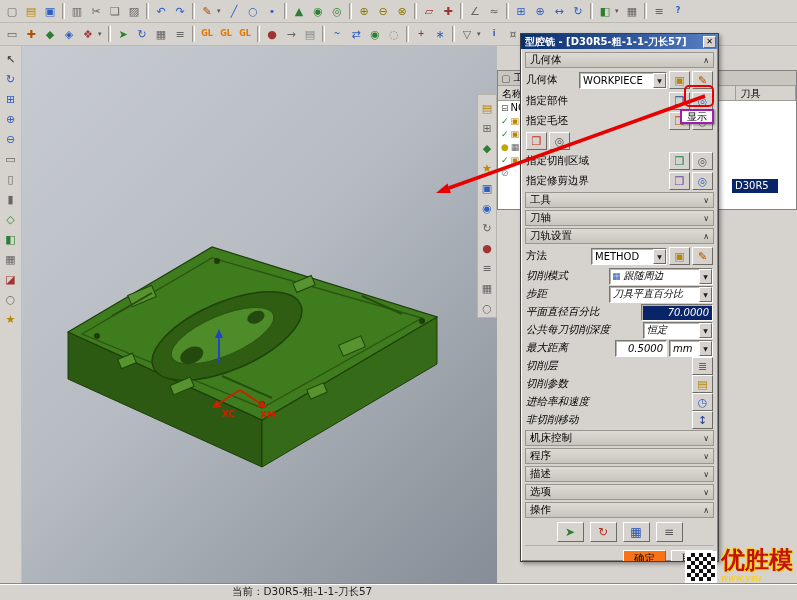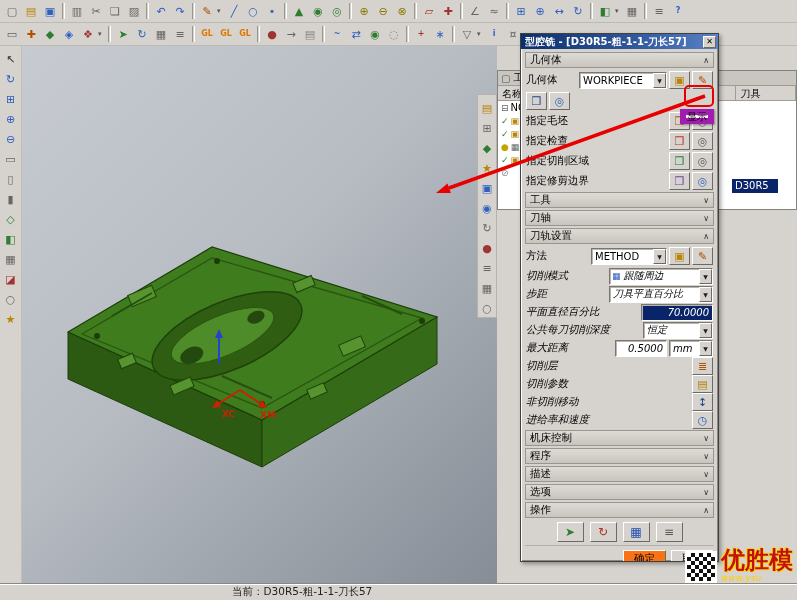--- a/index.html
+++ b/index.html
@@ -331,6 +331,7 @@
         <span class="ibtn c-orange">✎</span>
       </div>
       <div class="drow">
+        <span class="lbl">指定部件</span>
         <span class="ibtn c-navy">❒</span>
         <span class="ibtn c-blue">◎</span>
       </div>

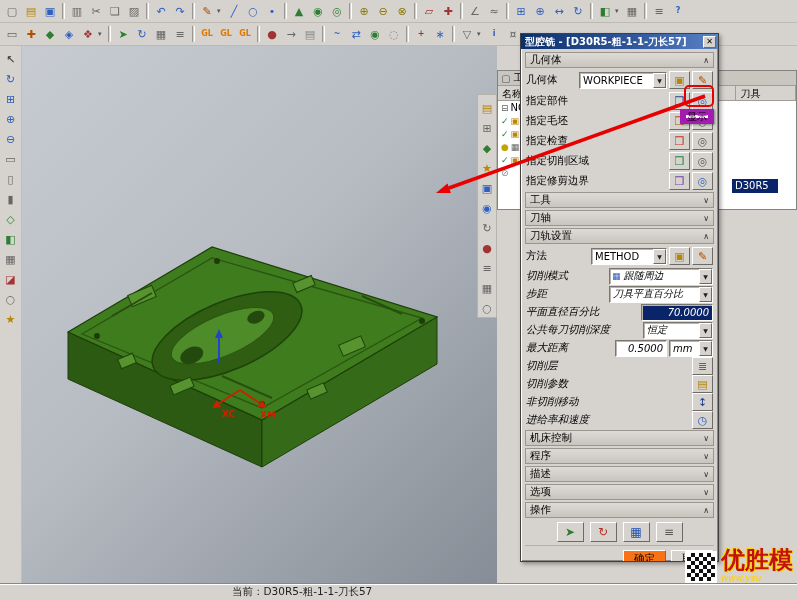--- a/index.html
+++ b/index.html
@@ -86,7 +86,7 @@
             border-radius:5px; z-index:5; pointer-events:none; }
   .arrow-svg { position:absolute; left:0; top:0; width:797px; height:600px; z-index:5; pointer-events:none; }
   .tooltip { position:absolute; left:680px; top:109px; width:34px; height:15px; background:#ffffff;
-             border:6px solid #a21caf; box-shadow:1px 1px 2px rgba(0,0,0,.35); font-size:10px;
+             border:2px solid #a21caf; box-shadow:1px 1px 2px rgba(0,0,0,.35); font-size:10px;
              display:flex; align-items:center; justify-content:center; z-index:6; }
 
   

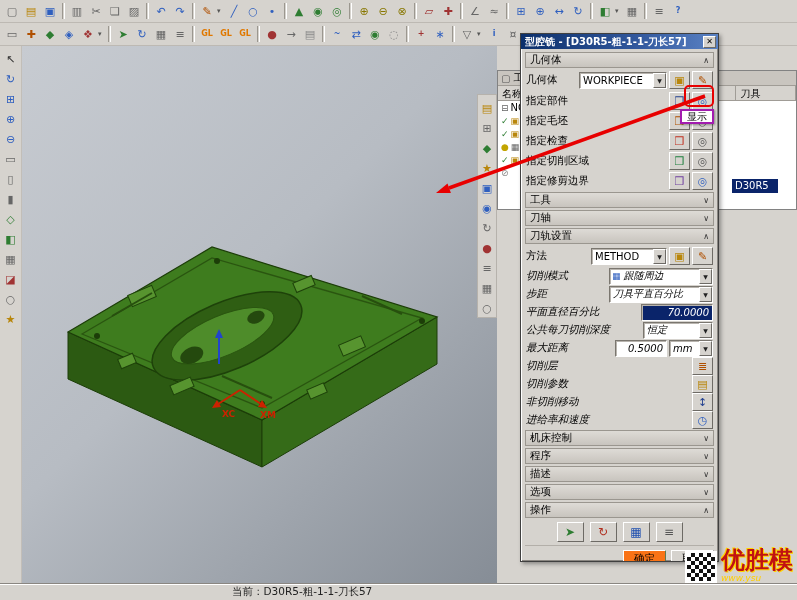--- a/index.html
+++ b/index.html
@@ -341,7 +341,6 @@
         <span class="ibtn c-gray">◎</span>
       </div>
       <div class="drow">
-        <span class="lbl">指定检查</span>
         <span class="ibtn c-red">❒</span>
         <span class="ibtn c-gray">◎</span>
       </div>

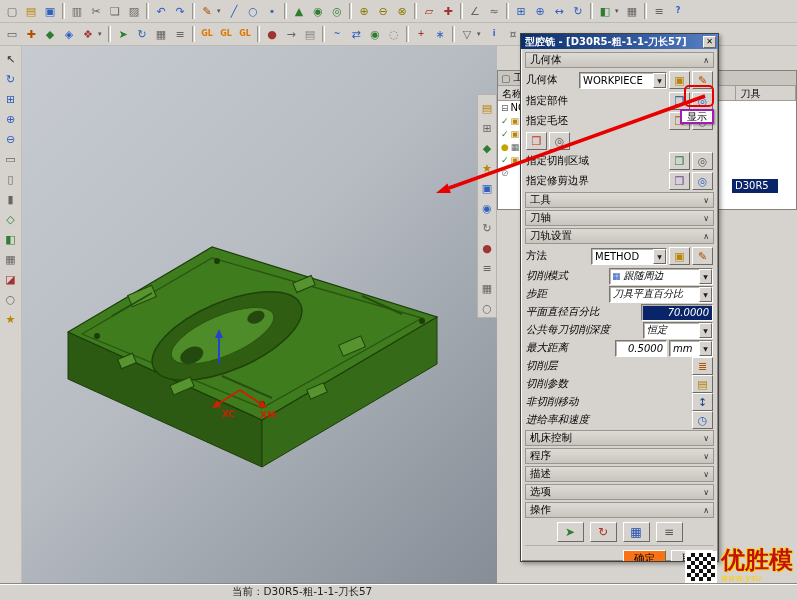--- a/index.html
+++ b/index.html
@@ -420,12 +420,12 @@
         <span class="ibtn c-gold">▤</span>
       </div>
       <div class="drow slim">
+        <span class="lbl">进给率和速度</span>
+        <span class="ibtn c-blue">◷</span>
+      </div>
+      <div class="drow slim">
         <span class="lbl">非切削移动</span>
         <span class="ibtn c-navy">↕</span>
-      </div>
-      <div class="drow slim">
-        <span class="lbl">进给率和速度</span>
-        <span class="ibtn c-blue">◷</span>
       </div>
 
       <div class="sec-h">

